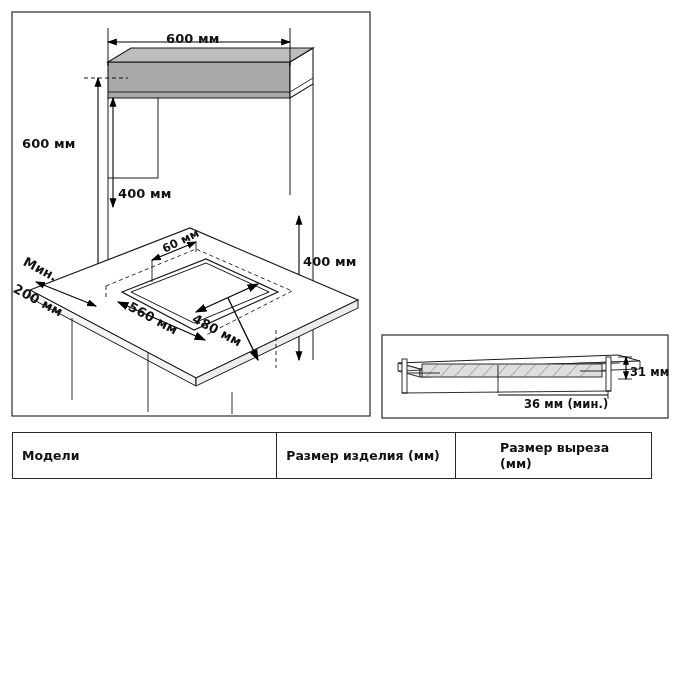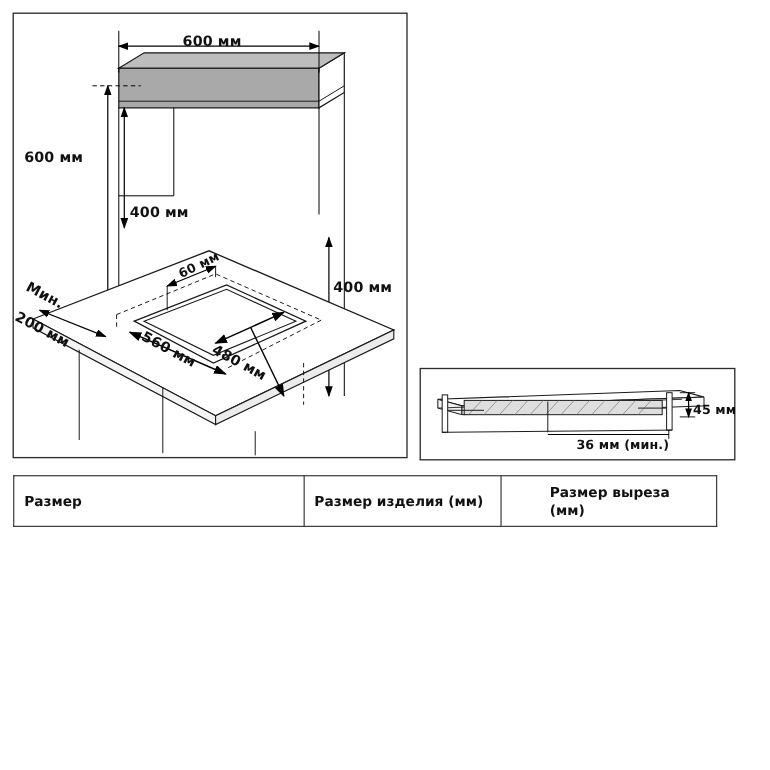--- a/index.html
+++ b/index.html
@@ -217,7 +217,7 @@
     </g>
   </svg>
 
-  <div class="dim-label small" style="left:630px; top:365px;">45 мм</div>
+  <div class="dim-label small" style="left:630px; top:365px;">31 мм</div>
   <div class="dim-label small" style="left:524px; top:397px;">36 мм (мин.)</div>
 
   <table class="spec">

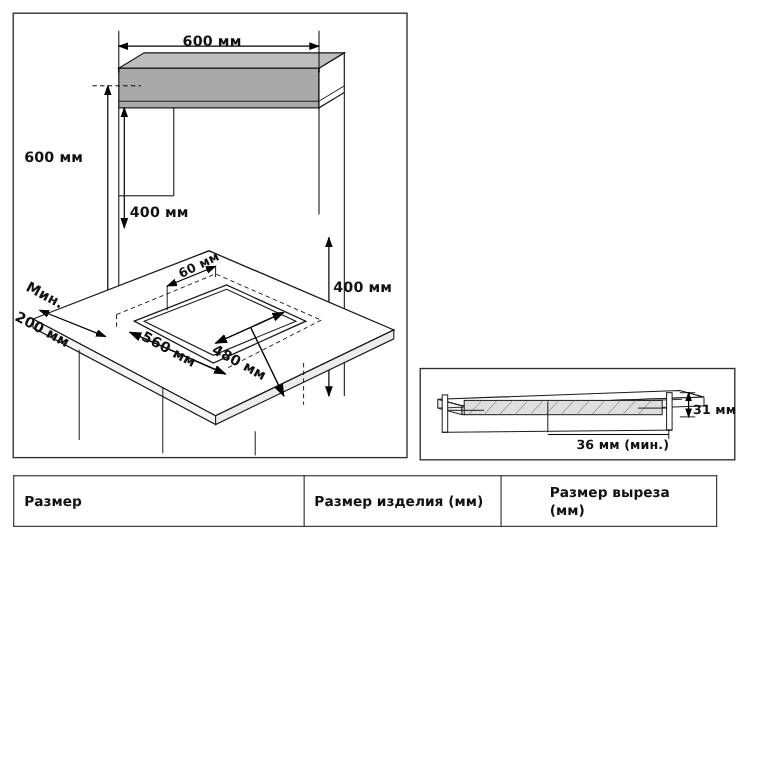--- a/index.html
+++ b/index.html
@@ -223,7 +223,7 @@
   <table class="spec">
     <tbody>
       <tr class="header">
-        <td>Размер</td>
+        <td>Модели</td>
         <td>Размер изделия (мм)</td>
         <td>Размер выреза (мм)</td>
       </tr>

